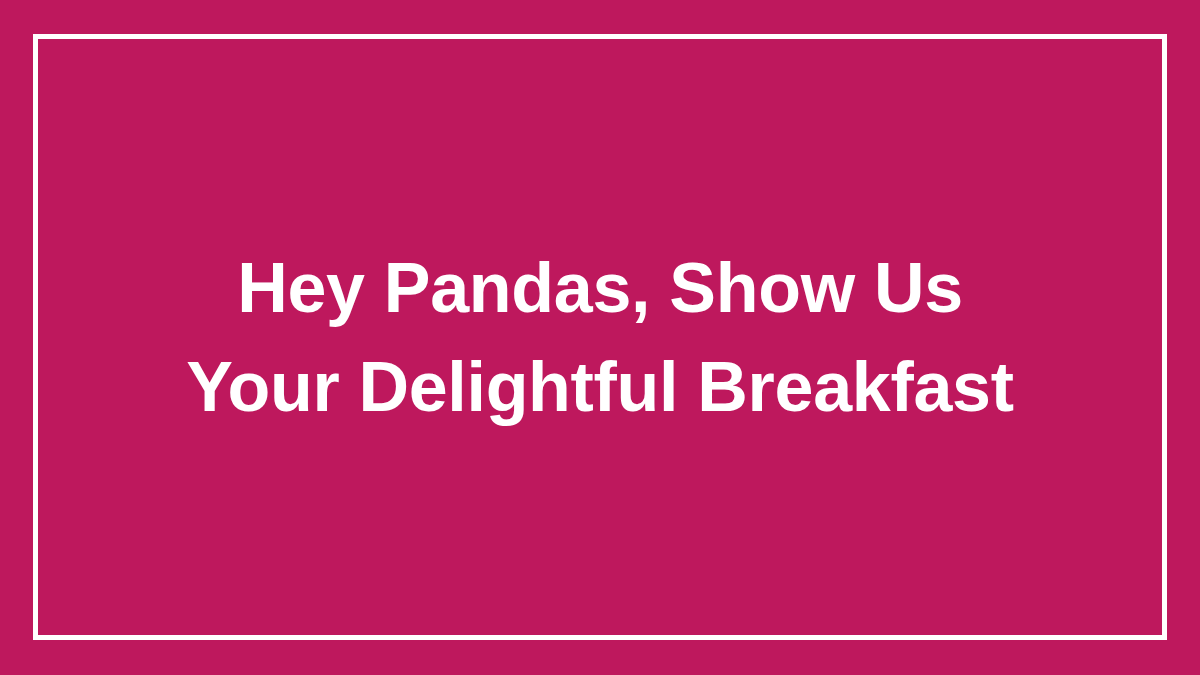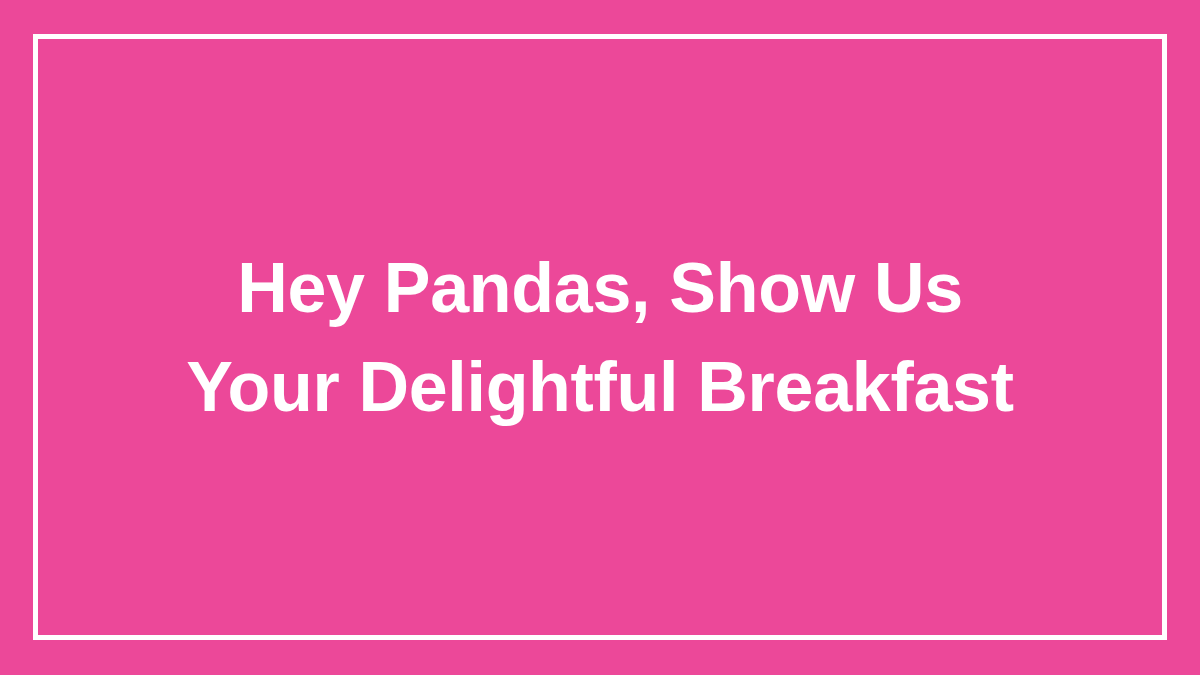--- a/index.html
+++ b/index.html
@@ -64,7 +64,7 @@
 </head>
 <body>
 
-<div id="canvas" style="background: #ec4899; width: 1200px; height: 675px;">
+<div id="canvas" style="background: #be185d; width: 1200px; height: 675px;">
 
   <div id="frame" style="border: 5px solid rgb(255, 255, 255); left: 33px; top: 34px; width: 1134px; height: 606px;"></div>
 

